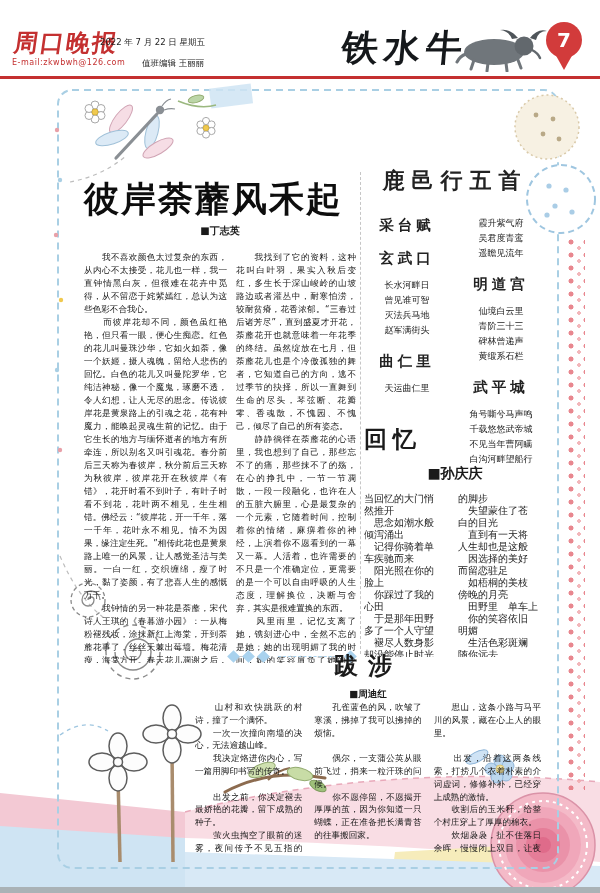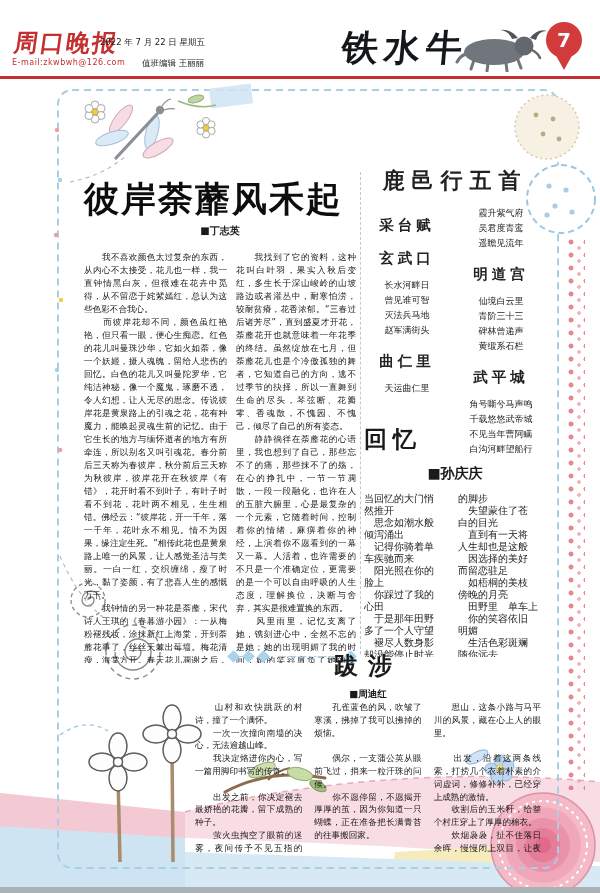--- a/index.html
+++ b/index.html
@@ -267,7 +267,7 @@
       </div>
       <div class="pcol-r">
         <div class="poem">
-          <div class="lines" style="margin-top:4px">霞升紫气府
+          <div class="lines" style="margin-top:14px">霞升紫气府
 吴君度青鸾
 遥瞻见流年</div>
         </div>

